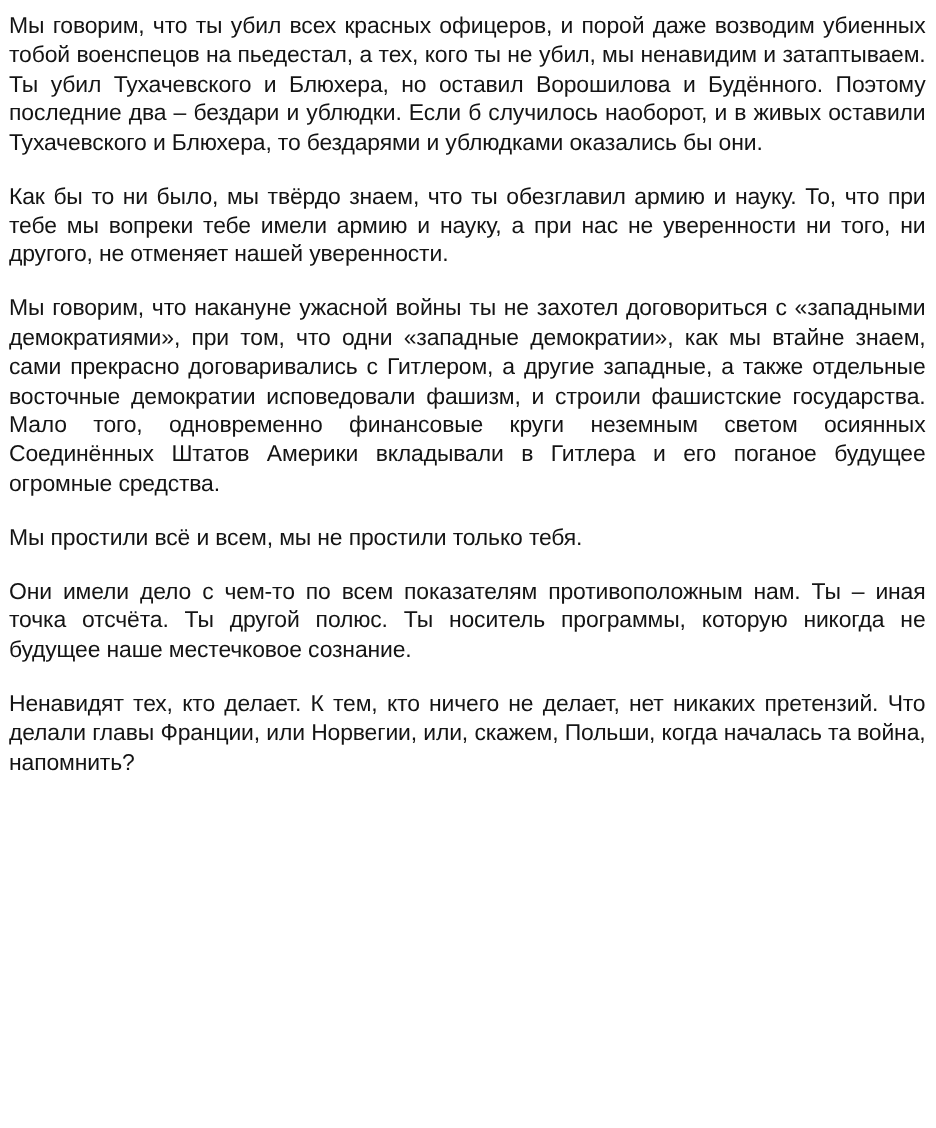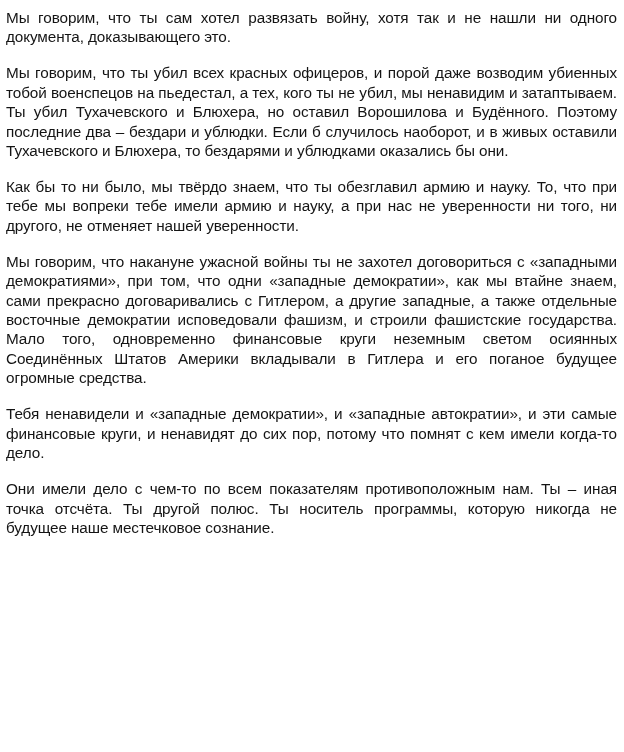--- a/index.html
+++ b/index.html
@@ -34,7 +34,6 @@
 <body>
 
 <div class="doc">
-  <p>Мы говорим, что ты сам хотел развязать войну, хотя так и не нашли ни одного документа, доказывающего это.</p>
   <p>Мы говорим, что ты убил всех красных офицеров, и порой даже возводим убиенных тобой военспецов на пьедестал, а тех, кого ты не убил, мы ненавидим и затаптываем. Ты убил Тухачевского и Блюхера, но оставил Ворошилова и Будённого. Поэтому последние два – бездари и ублюдки. Если б случилось наоборот, и в живых оставили Тухачевского и Блюхера, то бездарями и ублюдками оказались бы они.</p>
   <p>Как бы то ни было, мы твёрдо знаем, что ты обезглавил армию и науку. То, что при тебе мы вопреки тебе имели армию и науку, а при нас не уверенности ни того, ни другого, не отменяет нашей уверенности.</p>
   <p>Мы говорим, что накануне ужасной войны ты не захотел договориться с «западными демократиями», при том, что одни «западные демократии», как мы втайне знаем, сами прекрасно договаривались с Гитлером, а другие западные, а также отдельные восточные демократии исповедовали фашизм, и строили фашистские государства. Мало того, одновременно финансовые круги неземным светом осиянных Соединённых Штатов Америки вкладывали в Гитлера и его поганое будущее огромные средства.</p>

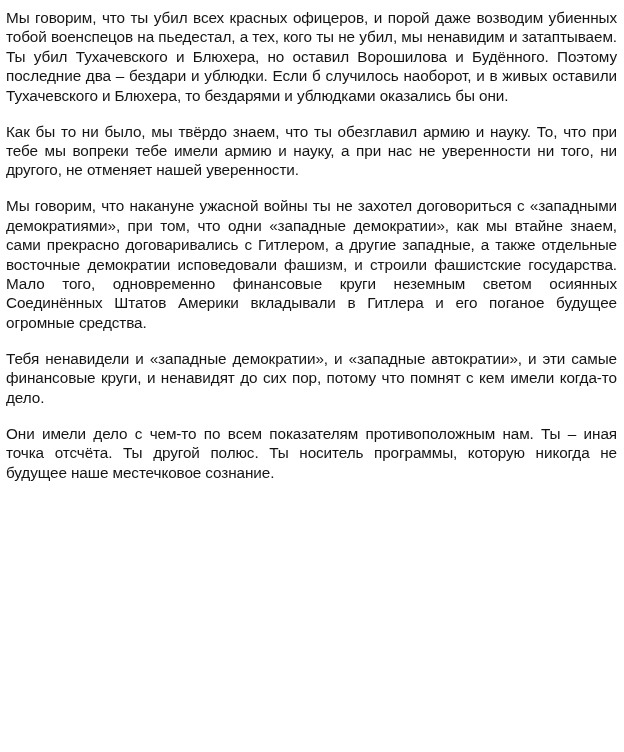--- a/index.html
+++ b/index.html
@@ -37,6 +37,7 @@
   <p>Мы говорим, что ты убил всех красных офицеров, и порой даже возводим убиенных тобой военспецов на пьедестал, а тех, кого ты не убил, мы ненавидим и затаптываем. Ты убил Тухачевского и Блюхера, но оставил Ворошилова и Будённого. Поэтому последние два – бездари и ублюдки. Если б случилось наоборот, и в живых оставили Тухачевского и Блюхера, то бездарями и ублюдками оказались бы они.</p>
   <p>Как бы то ни было, мы твёрдо знаем, что ты обезглавил армию и науку. То, что при тебе мы вопреки тебе имели армию и науку, а при нас не уверенности ни того, ни другого, не отменяет нашей уверенности.</p>
   <p>Мы говорим, что накануне ужасной войны ты не захотел договориться с «западными демократиями», при том, что одни «западные демократии», как мы втайне знаем, сами прекрасно договаривались с Гитлером, а другие западные, а также отдельные восточные демократии исповедовали фашизм, и строили фашистские государства. Мало того, одновременно финансовые круги неземным светом осиянных Соединённых Штатов Америки вкладывали в Гитлера и его поганое будущее огромные средства.</p>
+  <p>Мы простили всё и всем, мы не простили только тебя.</p>
   <p>Тебя ненавидели и «западные демократии», и «западные автократии», и эти самые финансовые круги, и ненавидят до сих пор, потому что помнят с кем имели когда-то дело.</p>
   <p>Они имели дело с чем-то по всем показателям противоположным нам. Ты – иная точка отсчёта. Ты другой полюс. Ты носитель программы, которую никогда не будущее наше местечковое сознание.</p>
 </div>

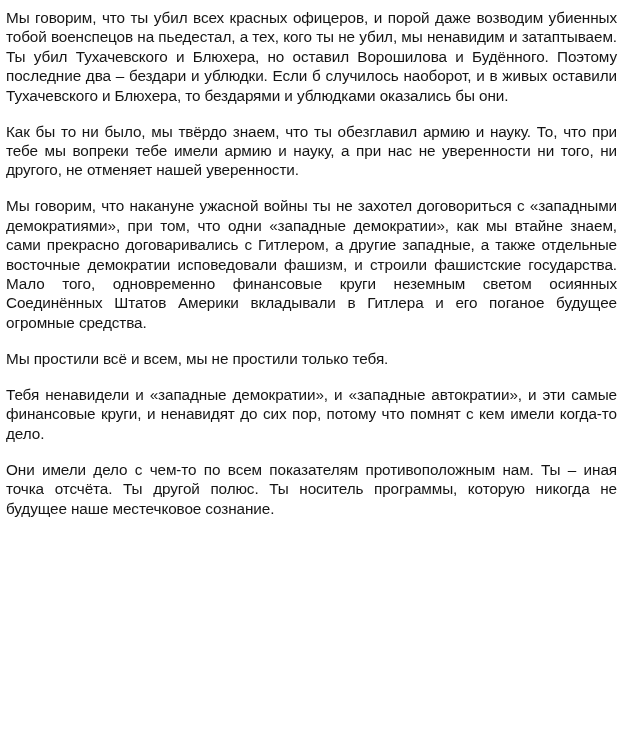--- a/index.html
+++ b/index.html
@@ -38,7 +38,6 @@
   <p>Как бы то ни было, мы твёрдо знаем, что ты обезглавил армию и науку. То, что при тебе мы вопреки тебе имели армию и науку, а при нас не уверенности ни того, ни другого, не отменяет нашей уверенности.</p>
   <p>Мы говорим, что накануне ужасной войны ты не захотел договориться с «западными демократиями», при том, что одни «западные демократии», как мы втайне знаем, сами прекрасно договаривались с Гитлером, а другие западные, а также отдельные восточные демократии исповедовали фашизм, и строили фашистские государства. Мало того, одновременно финансовые круги неземным светом осиянных Соединённых Штатов Америки вкладывали в Гитлера и его поганое будущее огромные средства.</p>
   <p>Мы простили всё и всем, мы не простили только тебя.</p>
-  <p>Тебя ненавидели и «западные демократии», и «западные автократии», и эти самые финансовые круги, и ненавидят до сих пор, потому что помнят с кем имели когда-то дело.</p>
   <p>Они имели дело с чем-то по всем показателям противоположным нам. Ты – иная точка отсчёта. Ты другой полюс. Ты носитель программы, которую никогда не будущее наше местечковое сознание.</p>
 </div>
 

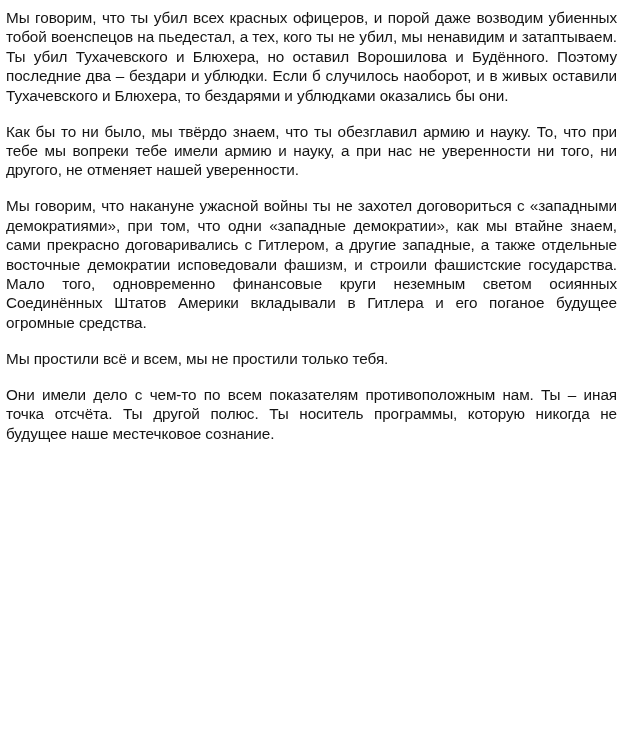--- a/index.html
+++ b/index.html
@@ -39,6 +39,7 @@
   <p>Мы говорим, что накануне ужасной войны ты не захотел договориться с «западными демократиями», при том, что одни «западные демократии», как мы втайне знаем, сами прекрасно договаривались с Гитлером, а другие западные, а также отдельные восточные демократии исповедовали фашизм, и строили фашистские государства. Мало того, одновременно финансовые круги неземным светом осиянных Соединённых Штатов Америки вкладывали в Гитлера и его поганое будущее огромные средства.</p>
   <p>Мы простили всё и всем, мы не простили только тебя.</p>
   <p>Они имели дело с чем-то по всем показателям противоположным нам. Ты – иная точка отсчёта. Ты другой полюс. Ты носитель программы, которую никогда не будущее наше местечковое сознание.</p>
+  <p>Ненавидят тех, кто делает. К тем, кто ничего не делает, нет никаких претензий. Что делали главы Франции, или Норвегии, или, скажем, Польши, когда началась та война, напомнить?</p>
 </div>
 
 </body></html>

